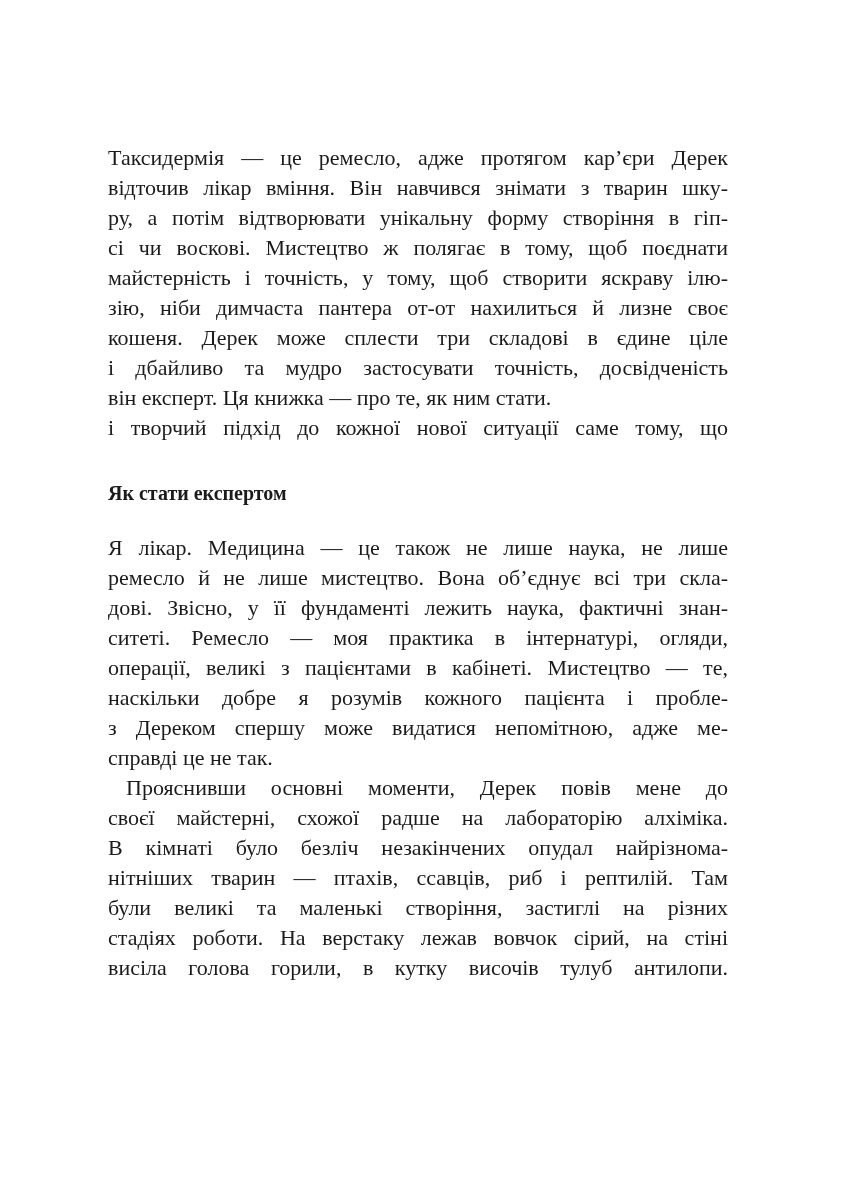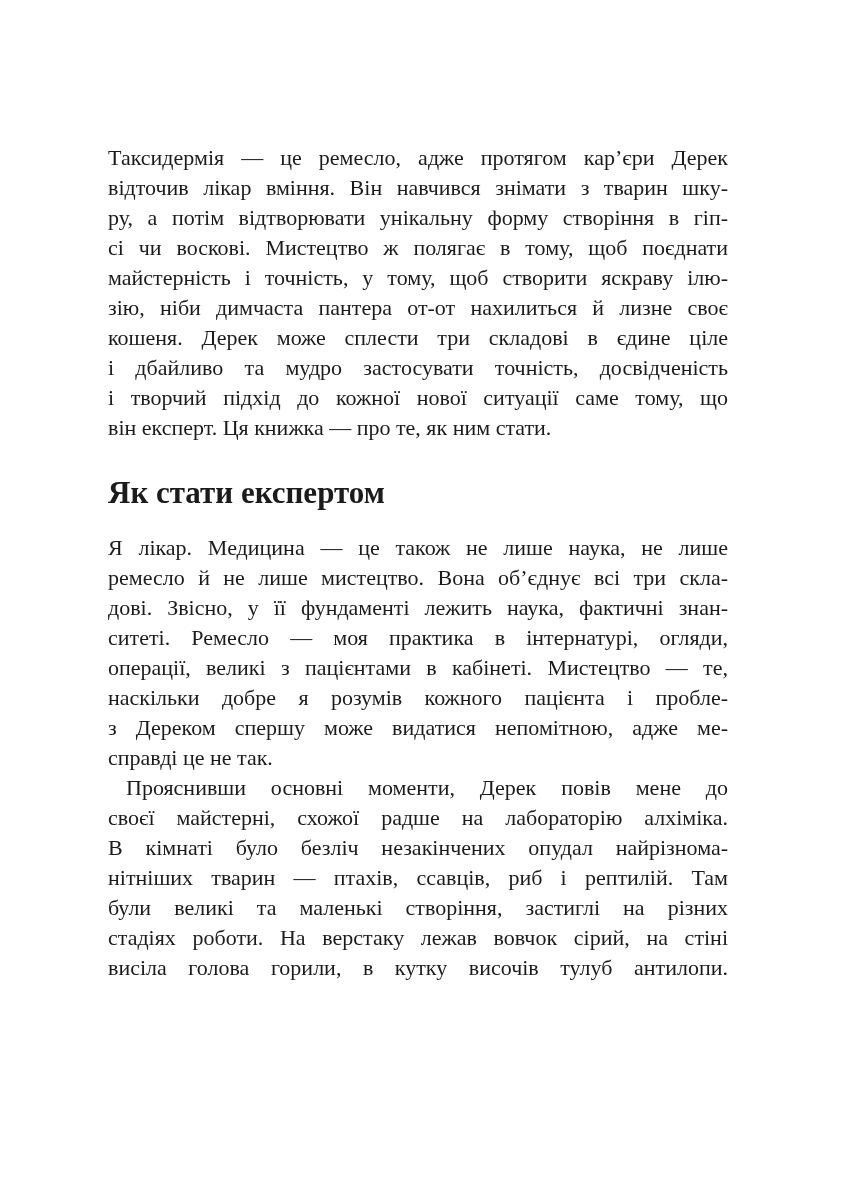--- a/index.html
+++ b/index.html
@@ -71,8 +71,8 @@
         <div class="line">зію, ніби димчаста пантера от-от нахилиться й лизне своє</div>
         <div class="line">кошеня. Дерек може сплести три складові в єдине ціле</div>
         <div class="line">і дбайливо та мудро застосувати точність, досвідченість</div>
+        <div class="line last">він експерт. Ця книжка — про те, як ним стати.</div>
         <div class="line">і творчий підхід до кожної нової ситуації саме тому, що</div>
-        <div class="line last">він експерт. Ця книжка — про те, як ним стати.</div>
       </section>
     <h2 class="heading">Як стати експертом</h2>
     <section class="paragraph">

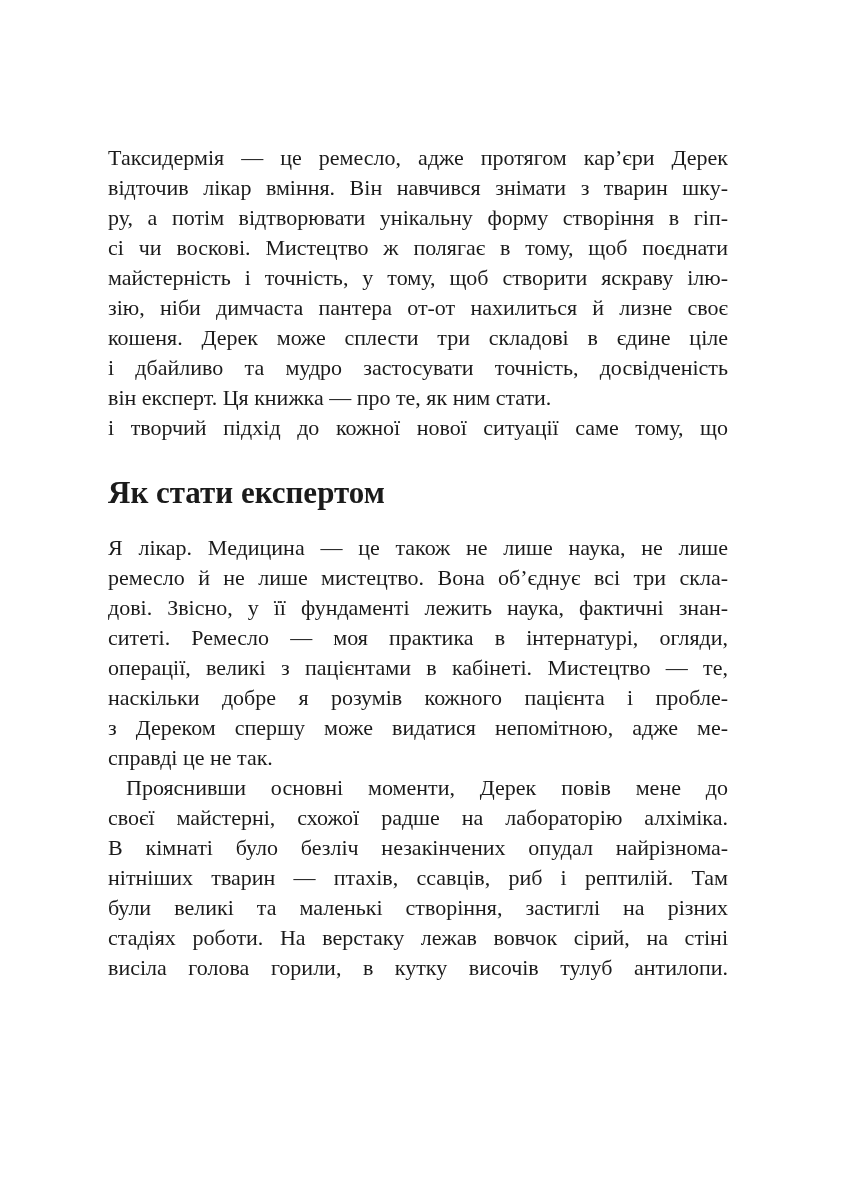--- a/index.html
+++ b/index.html
@@ -36,7 +36,7 @@
   .heading {
     margin: 34px 0 24px 0;
     padding: 0;
-    font-size: 31px;
+    font-size: 20px;
     line-height: 32px;
     font-weight: bold;
     color: #1b1b1b;

